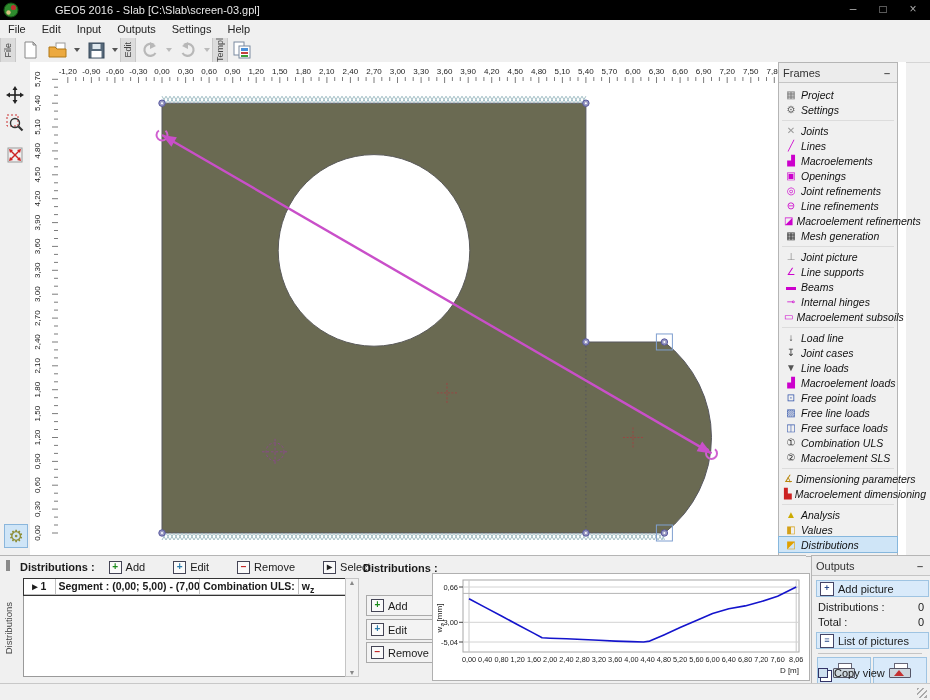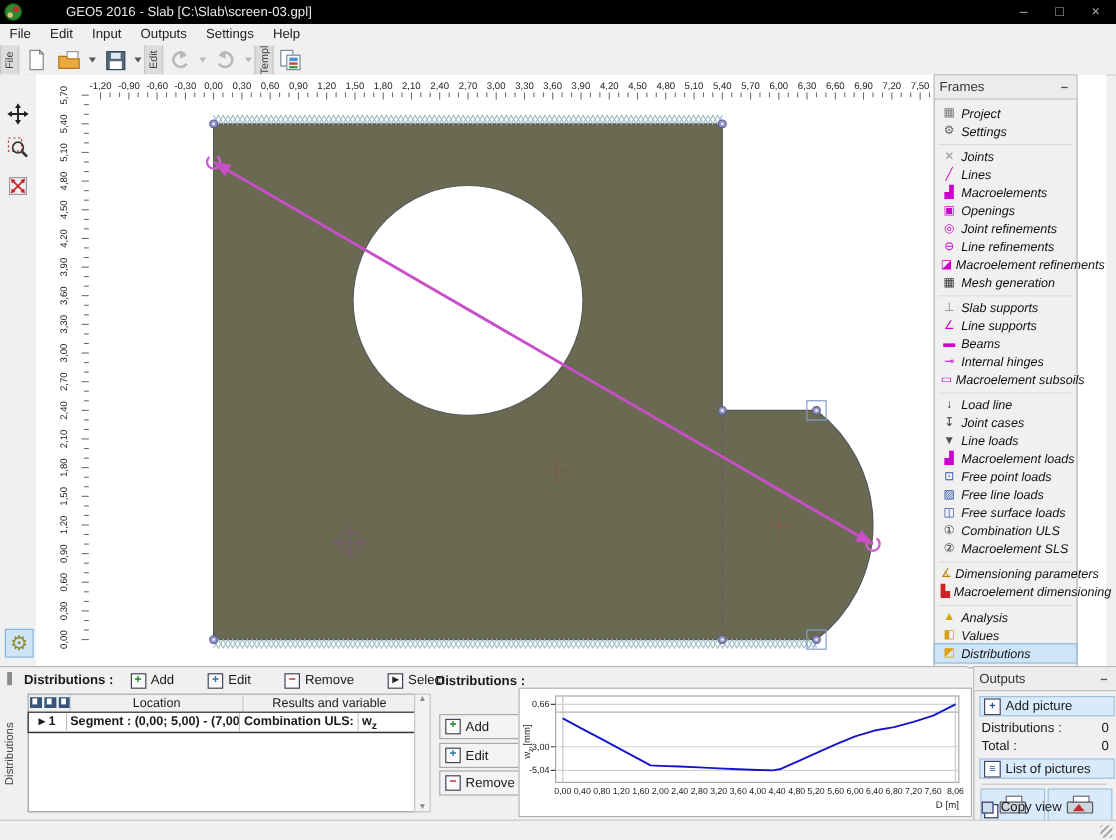--- a/index.html
+++ b/index.html
@@ -32,7 +32,7 @@
   .ltool.sel{background:#cfe5f7;border:1px solid #8ab6dc;}
   .gearglyph{font-size:17px;color:#8f8f38;line-height:17px;}
   
-  .canvas{position:absolute;left:30px;top:62px;width:876px;height:493px;background:#fff;padding-left:16px;}
+  .canvas{position:absolute;left:30px;top:62px;width:876px;height:493px;background:#fff;}
   
   .panel{background:#f0f0f0;border:1px solid #b5b5b5;}
   .frames{position:absolute;left:778px;top:62px;width:118px;height:493px;}

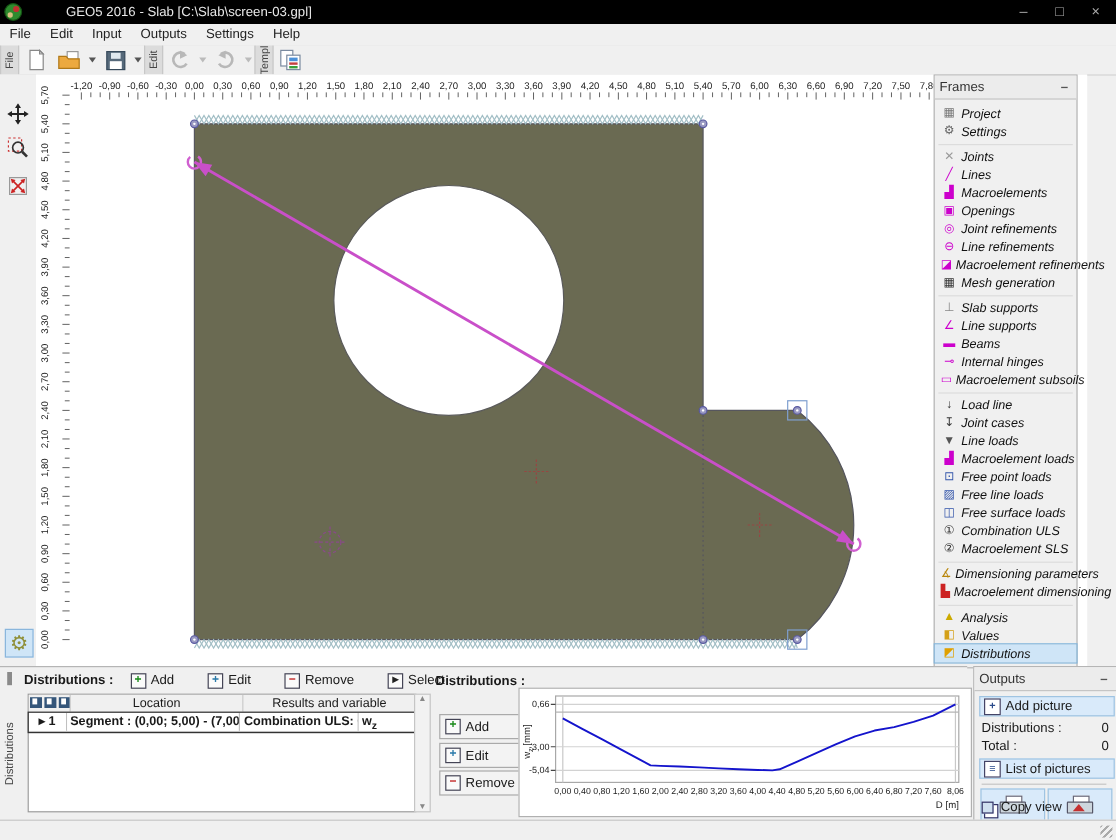--- a/index.html
+++ b/index.html
@@ -378,7 +378,7 @@
       <div class="fsep"></div>
       <div class="fitem">
         <span class="ficon" style="color: rgb(136, 136, 136);">⊥</span>
-        <span class="flabel">Slab supports</span>
+        <span class="flabel">Joint picture</span>
       </div>
       <div class="fitem">
         <span class="ficon" style="color: rgb(204, 0, 204);">∠</span>

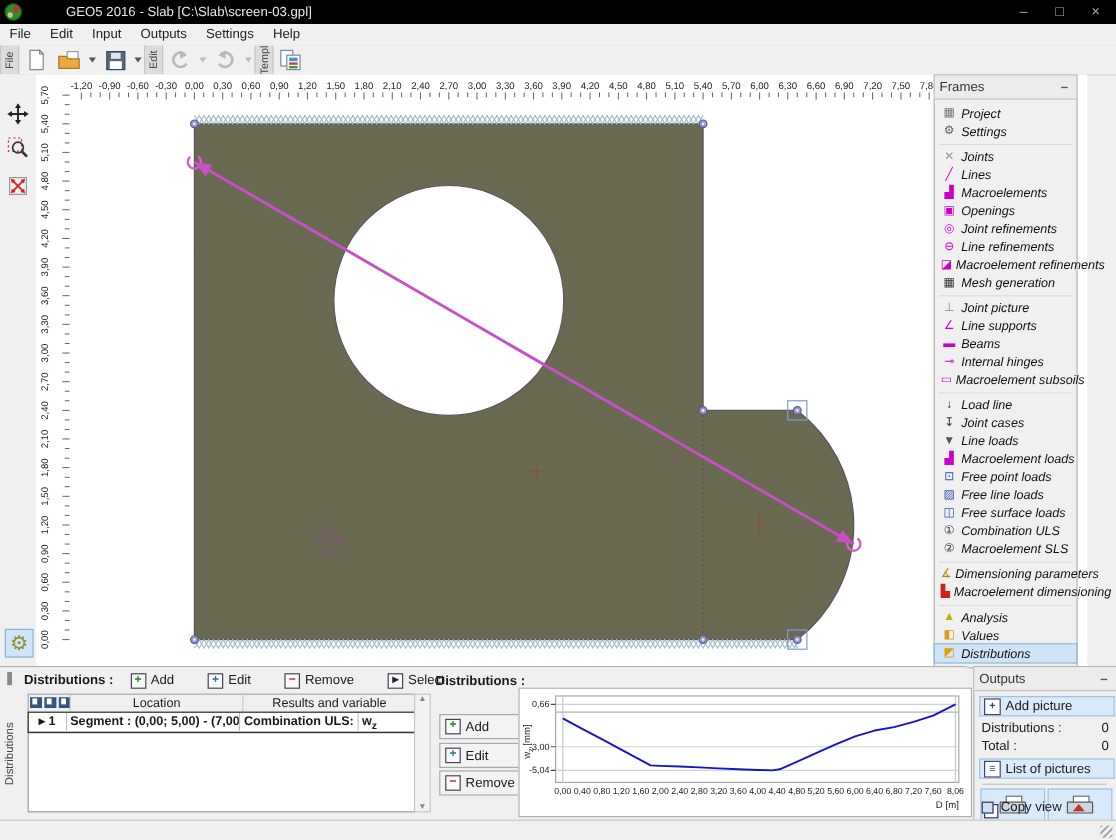--- a/index.html
+++ b/index.html
@@ -484,11 +484,6 @@
     </div>
 
   <div class="dtable" id="dtable">
-      <div class="trow">
-        <span class="tcell" style="width:34px"><span class="tco"></span><span class="tco"></span><span class="tco"></span></span>
-        <span class="tcell" style="width:143px">Location</span>
-        <span class="tcell" style="width:143px;border-right:none">Results and variable</span>
-      </div>
       <div class="trow datarow">
         <span class="tcell body" style="width:31px;text-align:center;padding-left:0">▸ 1</span>
         <span class="tcell body" style="width:143px">Segment : (0,00; 5,00) - (7,00; 1,00) [</span>

